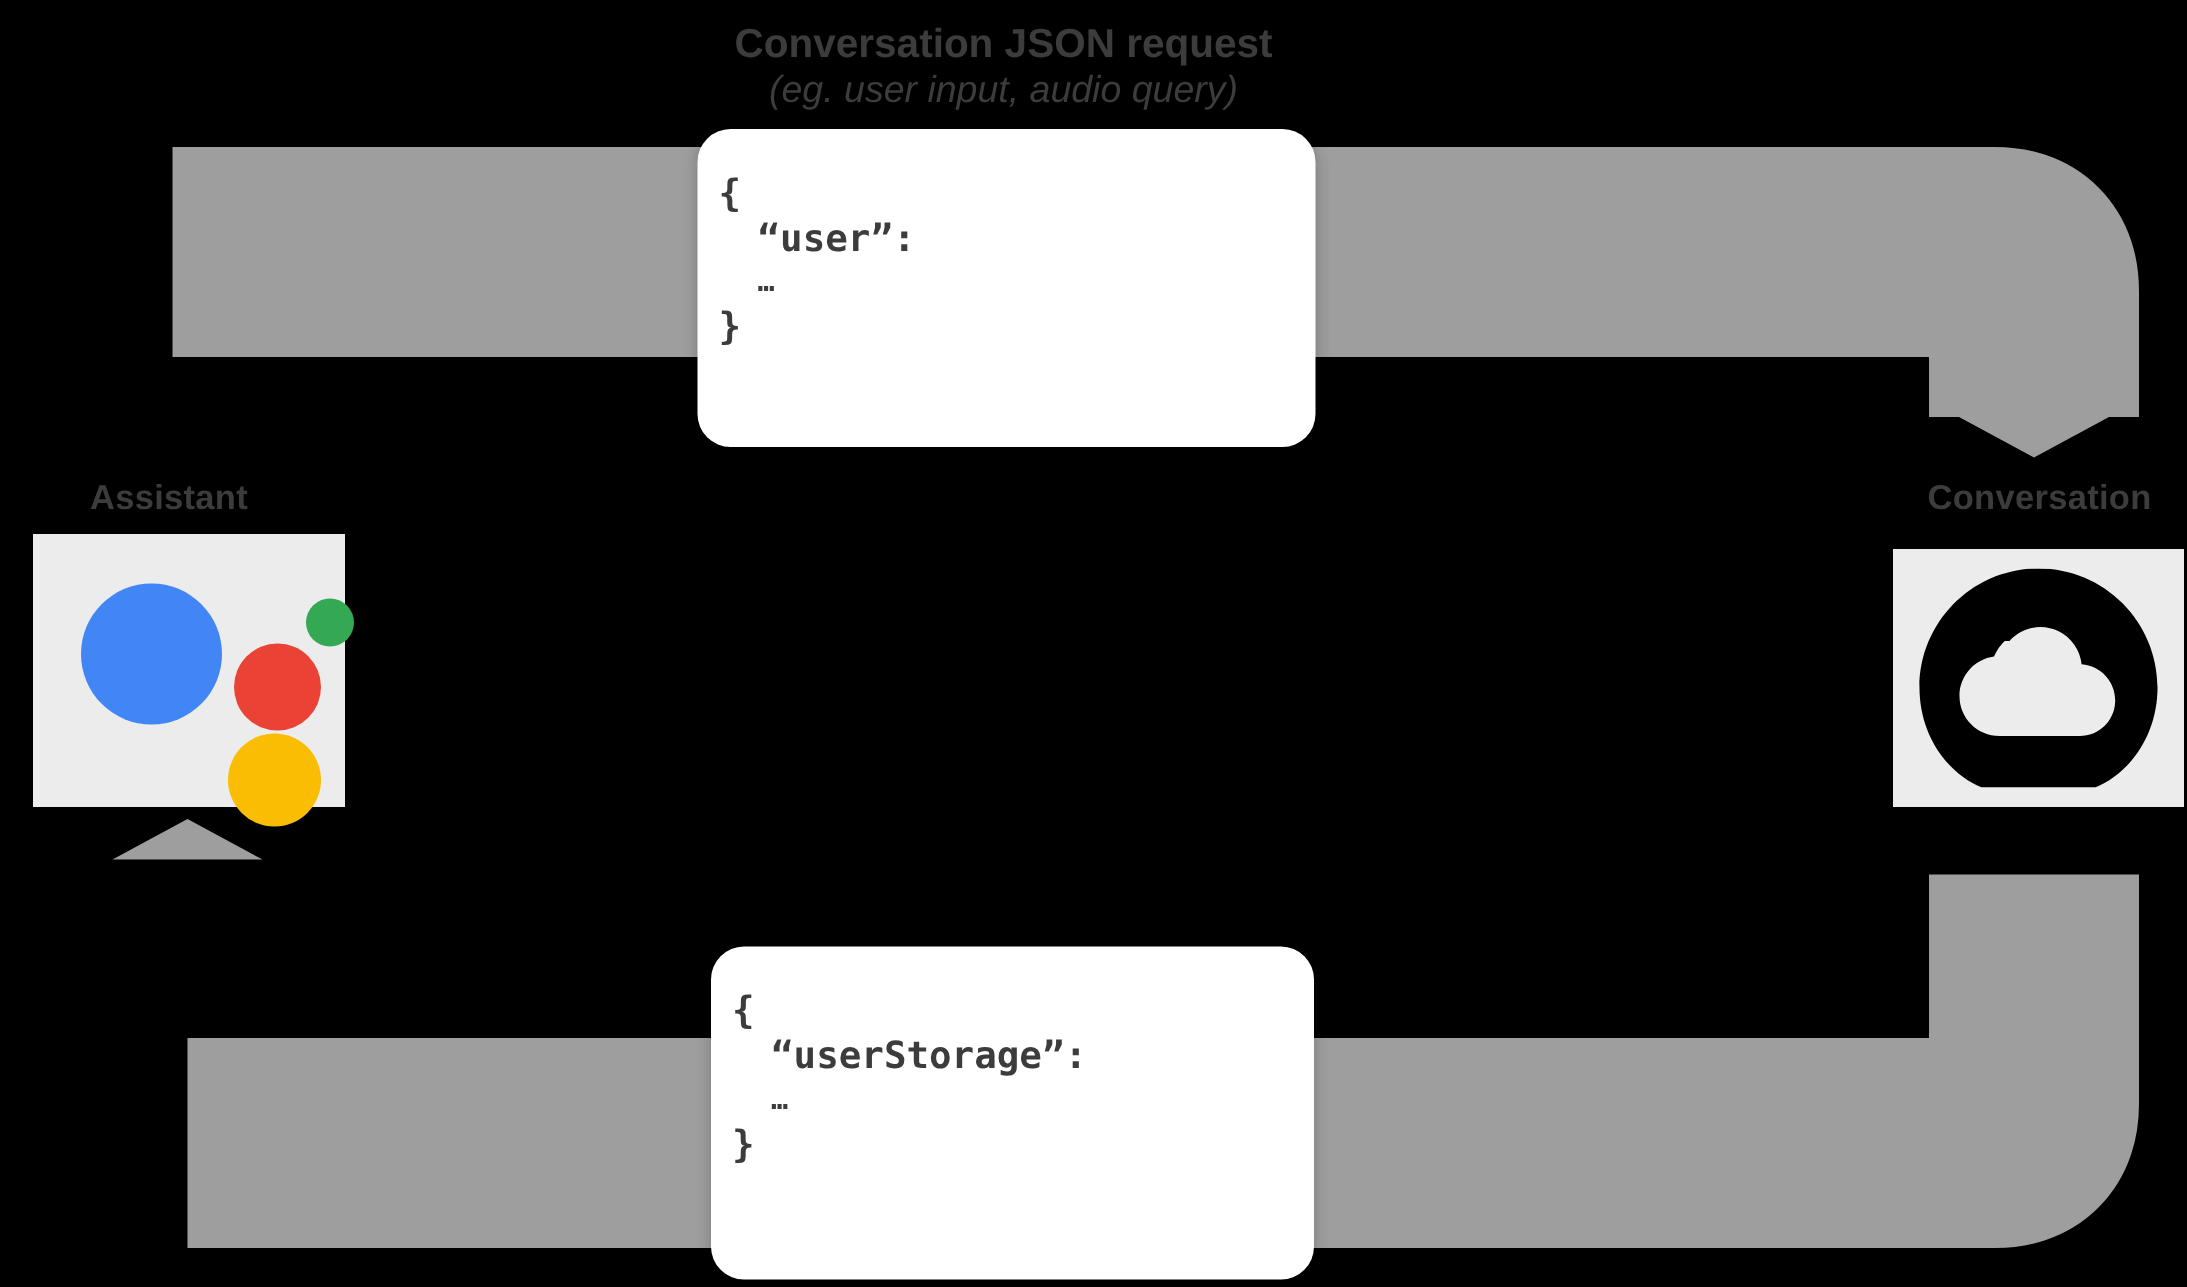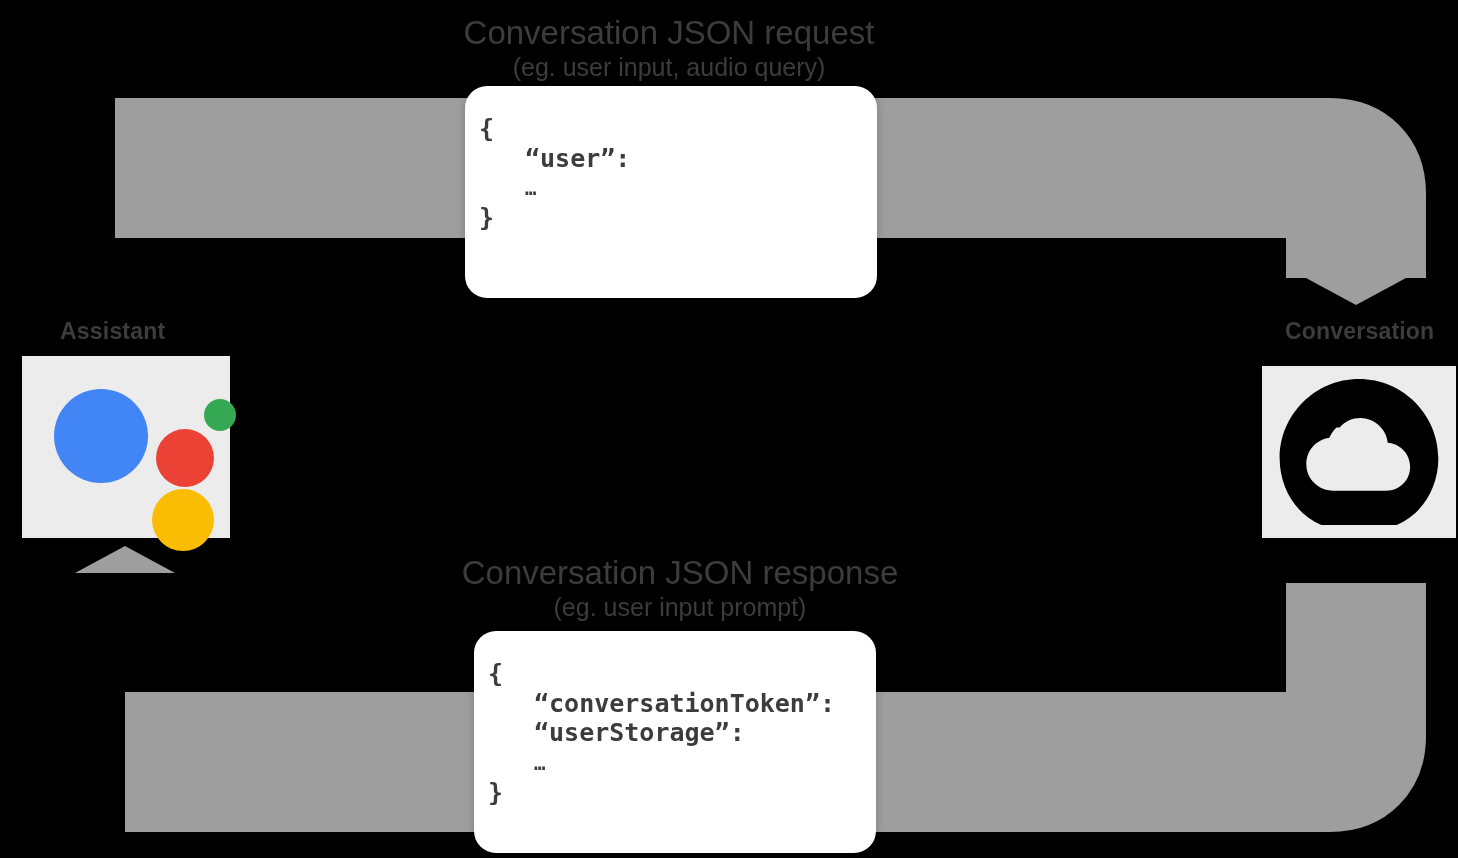--- a/index.html
+++ b/index.html
@@ -87,8 +87,8 @@
   }
   .flow-label .flow-title {
     display: block;
-    font-size: 33px;
-    font-weight: 400;
+    font-size: 27px;
+    font-weight: 700;
   }
   .flow-label .flow-sub {
     display: block;

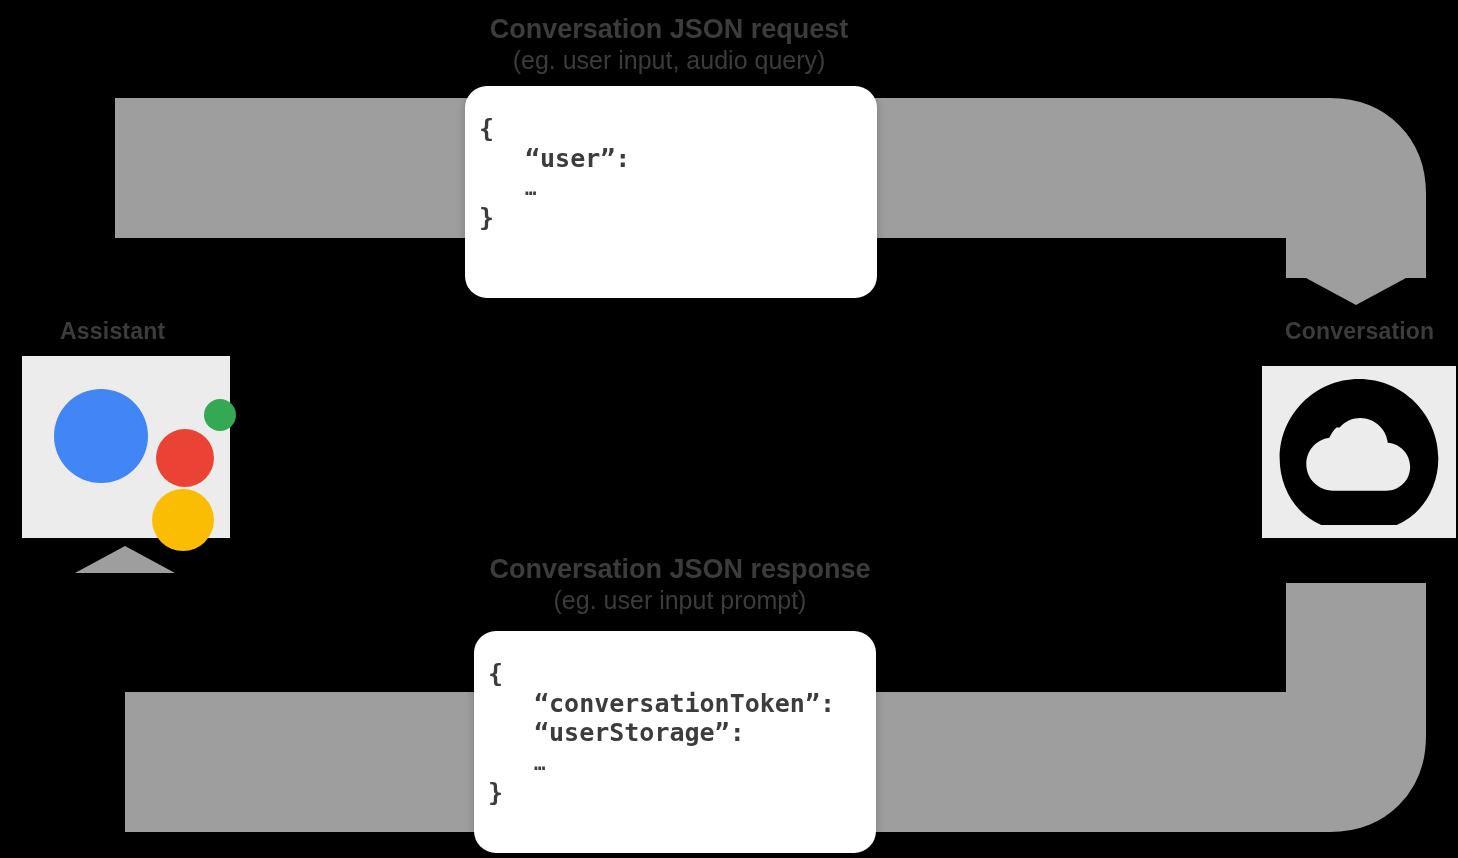--- a/index.html
+++ b/index.html
@@ -94,6 +94,7 @@
     display: block;
     font-size: 25px;
     font-weight: 400;
+    font-style: italic;
   }
   #request-label  { left: 429px; top: 14px;  width: 480px; }
   #response-label { left: 440px; top: 554px; width: 480px; }

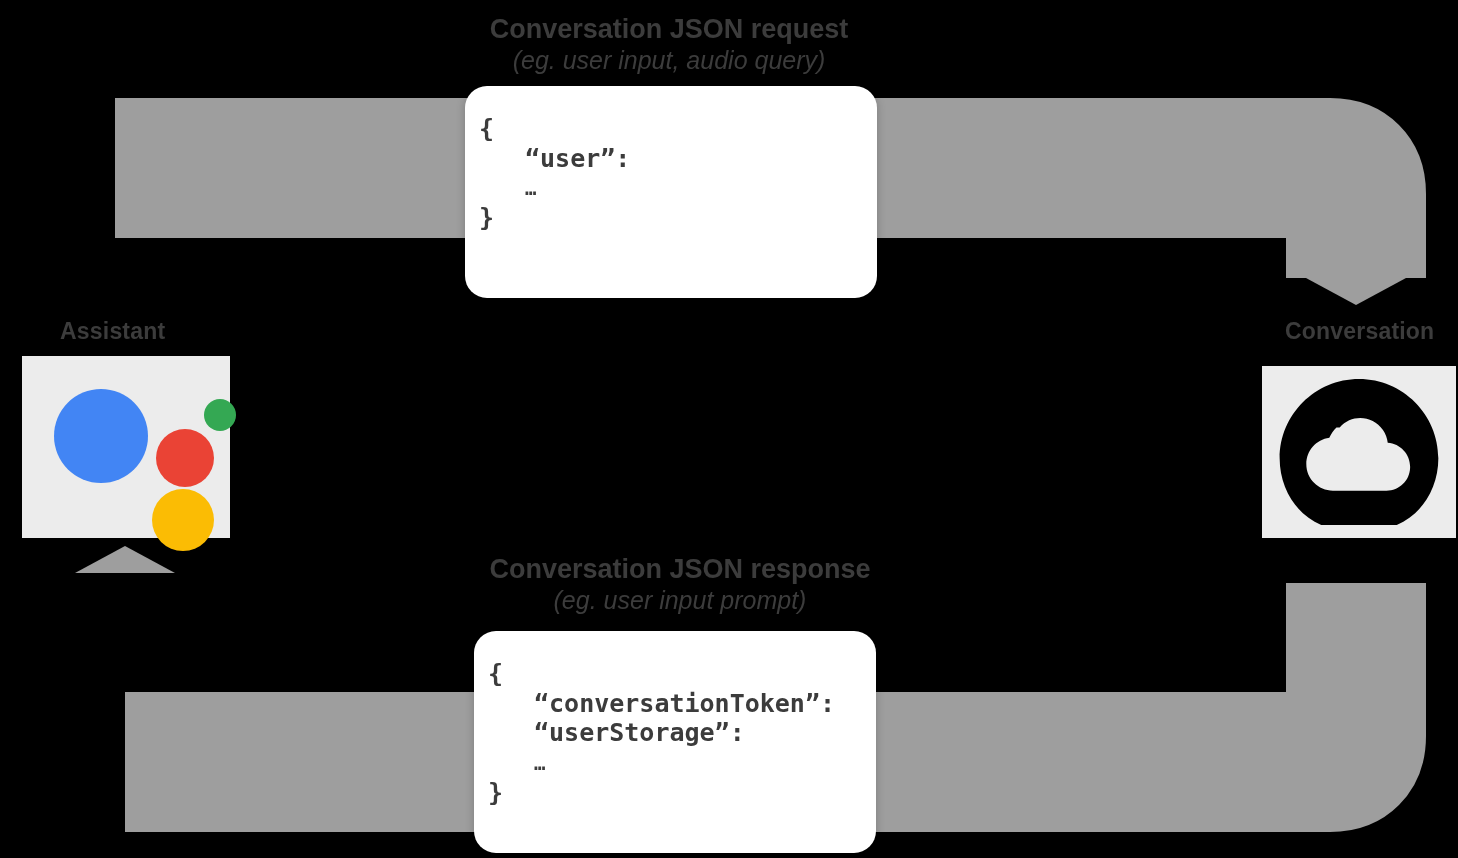--- a/index.html
+++ b/index.html
@@ -117,7 +117,7 @@
   #response-json { left: 474px; top: 631px; width: 402px; height: 222px; }
 
   .json-line { display: block; padding-left: 14px; white-space: pre; }
-  .json-line.indent { padding-left: 40px; margin-left: 20px; }
+  .json-line.indent { padding-left: 40px; }
   .json-line.ellipsis { font-size: 19px; line-height: 1.6; }
 </style>
 </head>

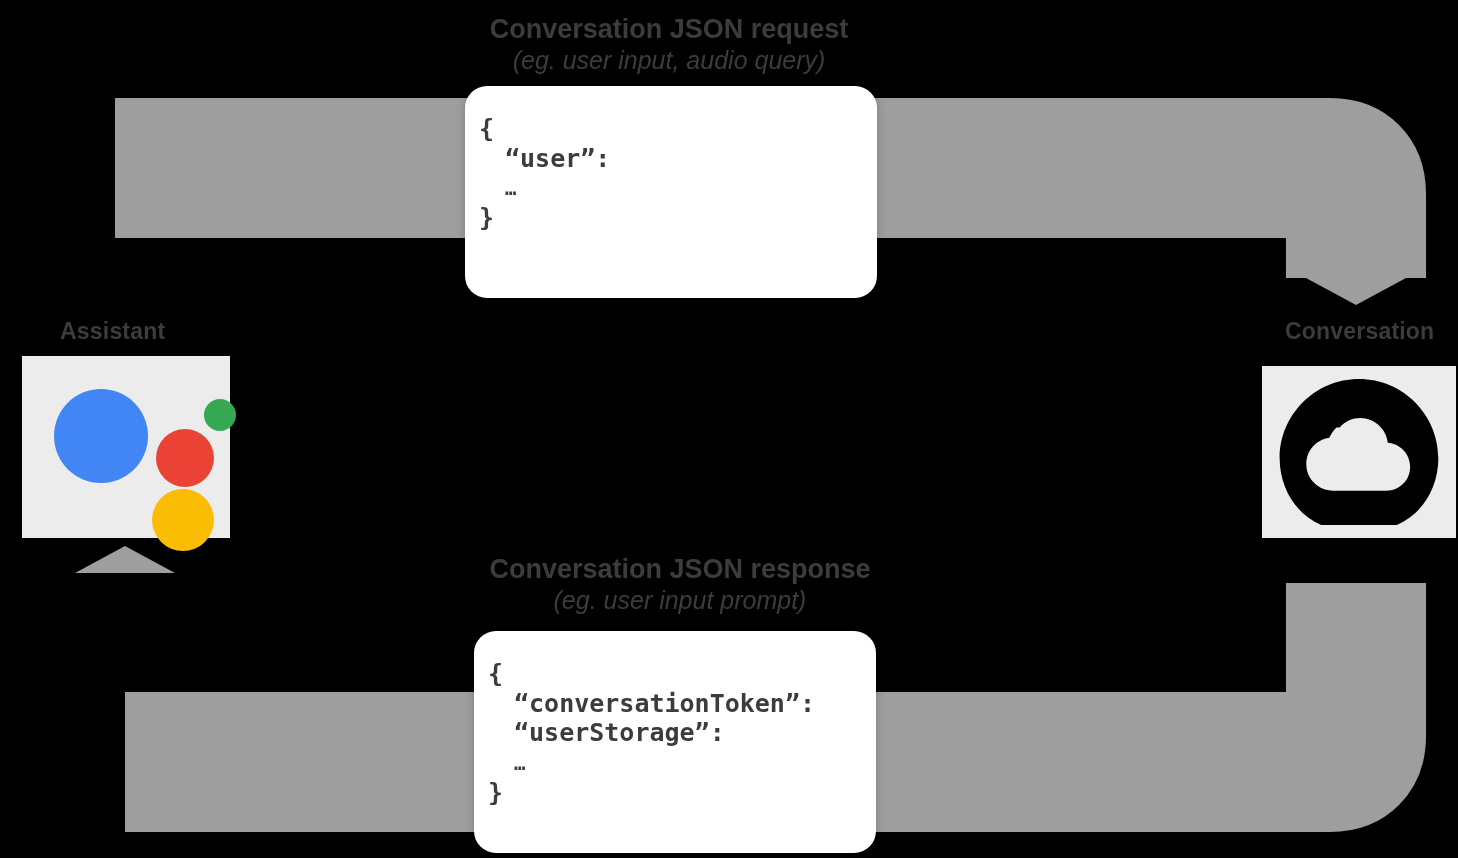--- a/index.html
+++ b/index.html
@@ -191,10 +191,6 @@
     <span class="json-line">}</span>
   </div>
 
-  <div id="response-label" class="flow-label">
-    <span class="flow-title">Conversation JSON response</span>
-    <span class="flow-sub">(eg. user input prompt)</span>
-  </div>
 
   <div id="response-json" class="json-card">
     <span class="json-line">{</span>

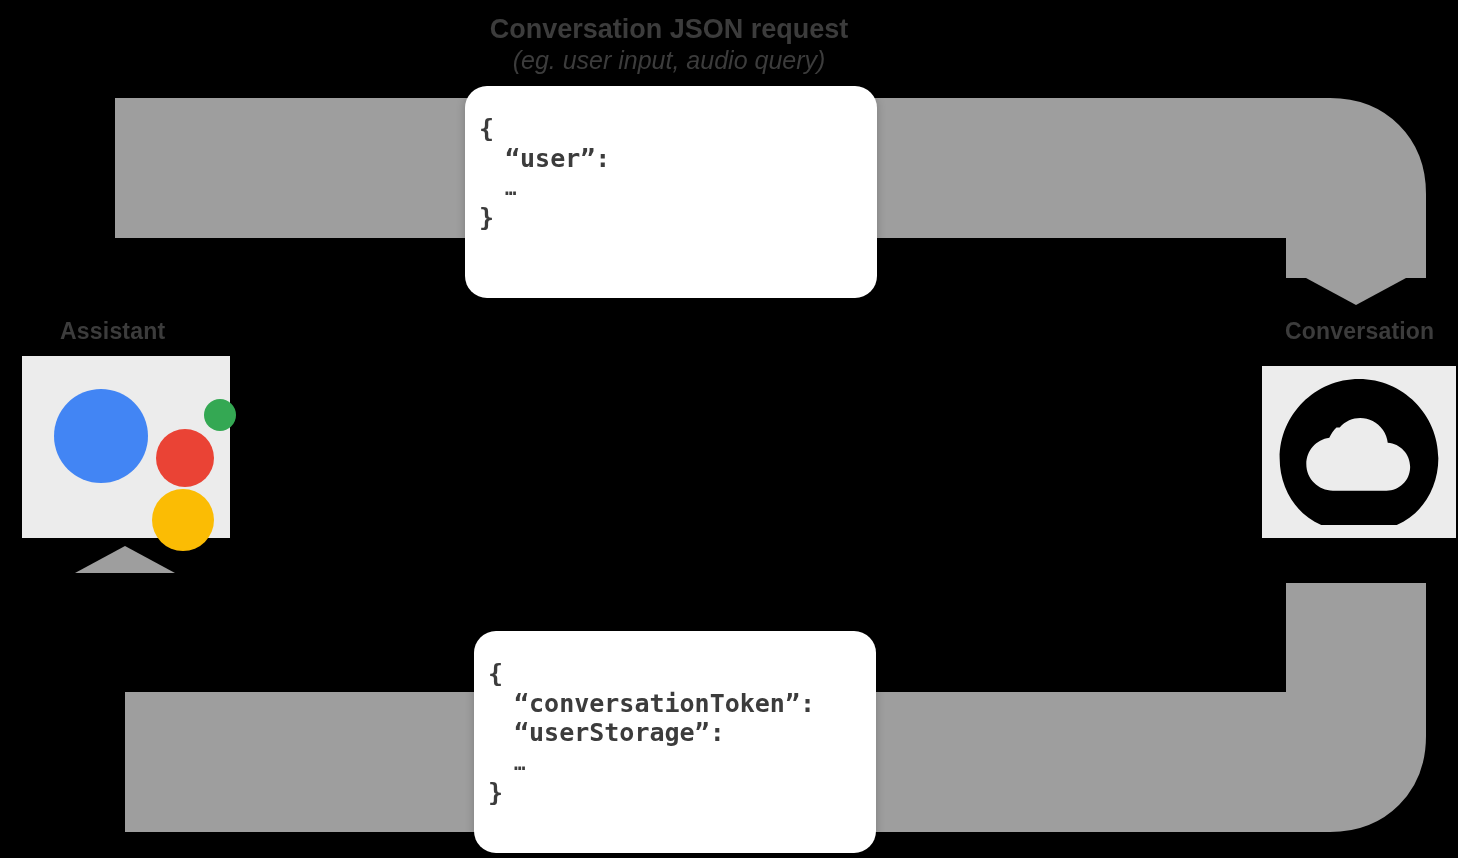--- a/index.html
+++ b/index.html
@@ -194,7 +194,6 @@
 
   <div id="response-json" class="json-card">
     <span class="json-line">{</span>
-    <span class="json-line indent">“conversationToken”:</span>
     <span class="json-line indent">“userStorage”:</span>
     <span class="json-line indent ellipsis">…</span>
     <span class="json-line">}</span>

